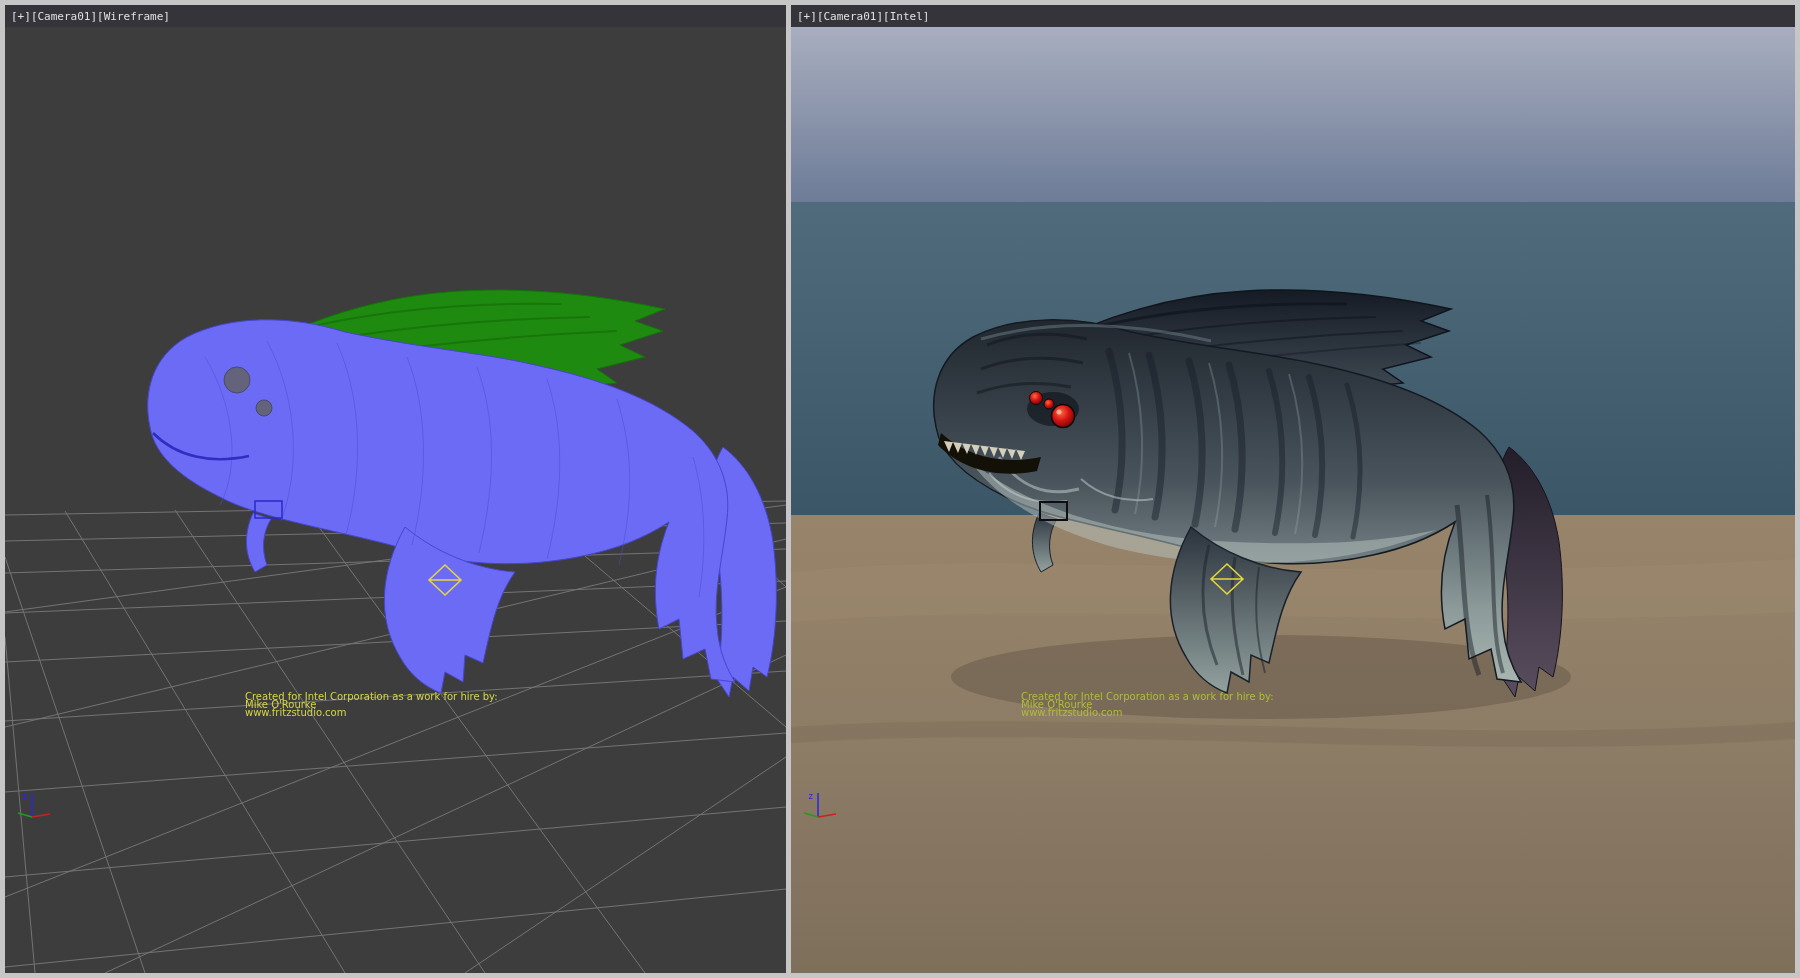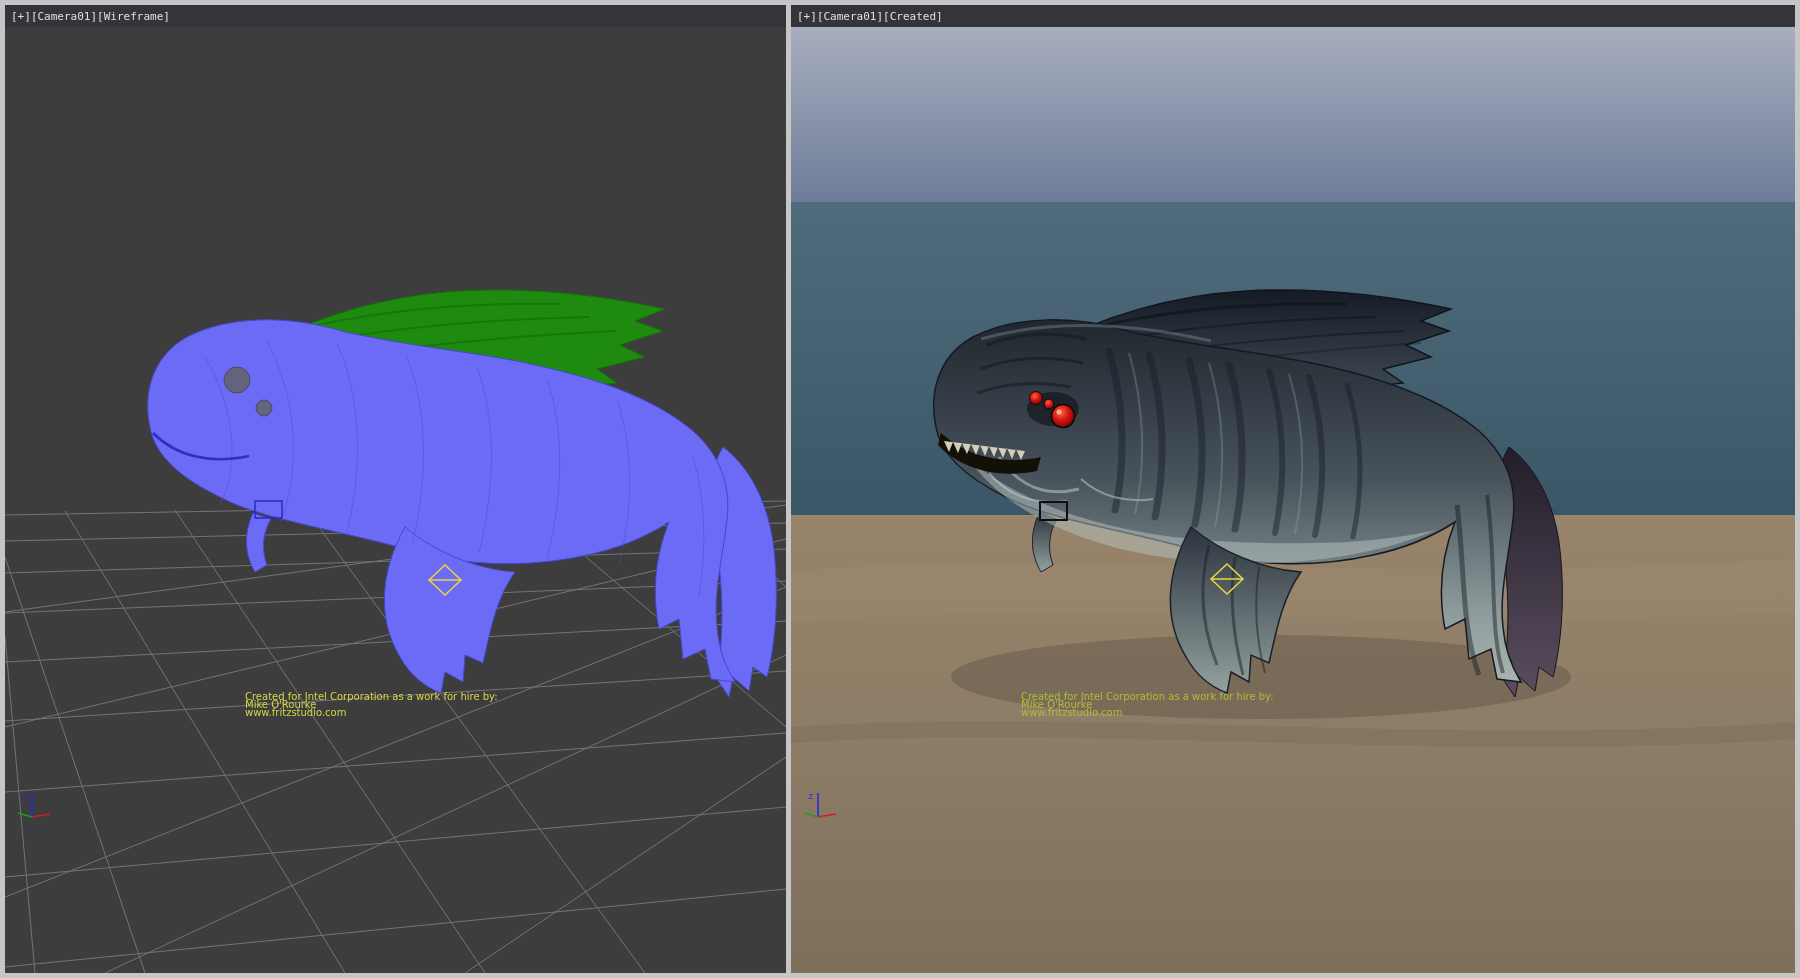--- a/index.html
+++ b/index.html
@@ -126,7 +126,7 @@
     <div class="vp-header">
       <span>[+]</span>
       <span>[Camera01]</span>
-      <span>[Created]</span>
+      <span>[Intel]</span>
     </div>
     <svg class="scene" viewBox="0 0 1004 946" preserveAspectRatio="none">
       <rect x="0" y="0" width="1004" height="175" fill="url(#skyGrad)"></rect>

